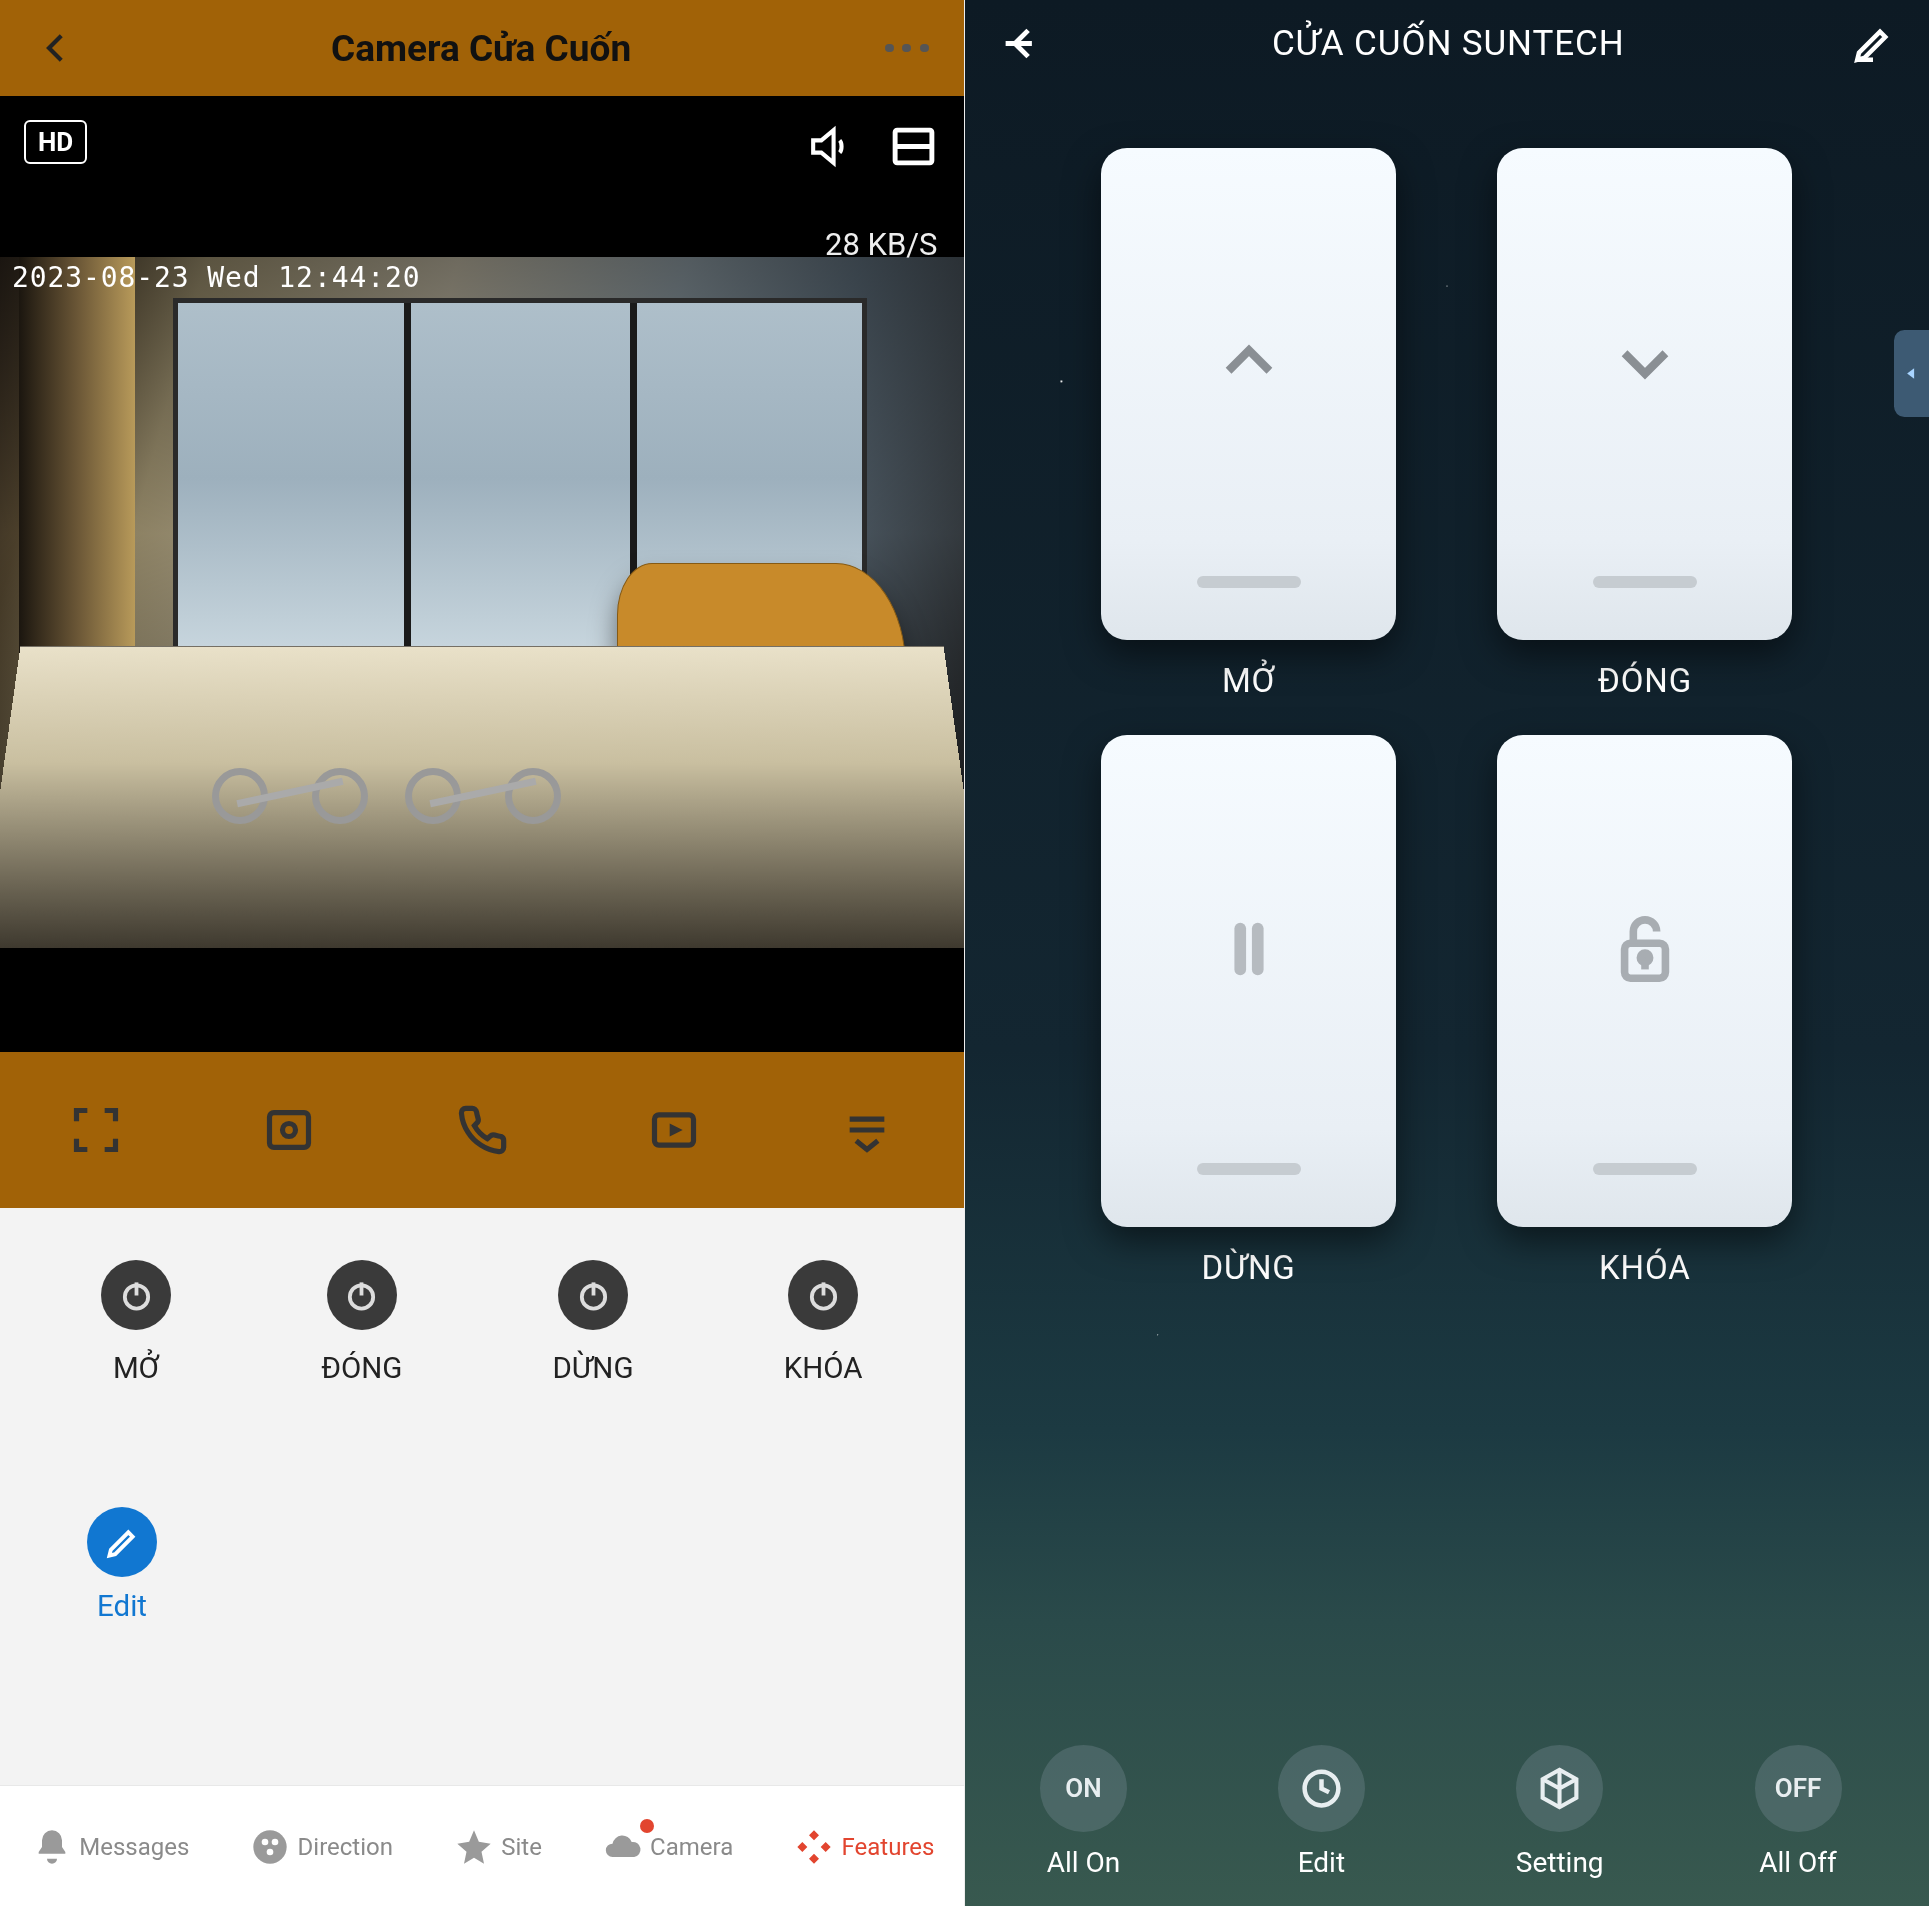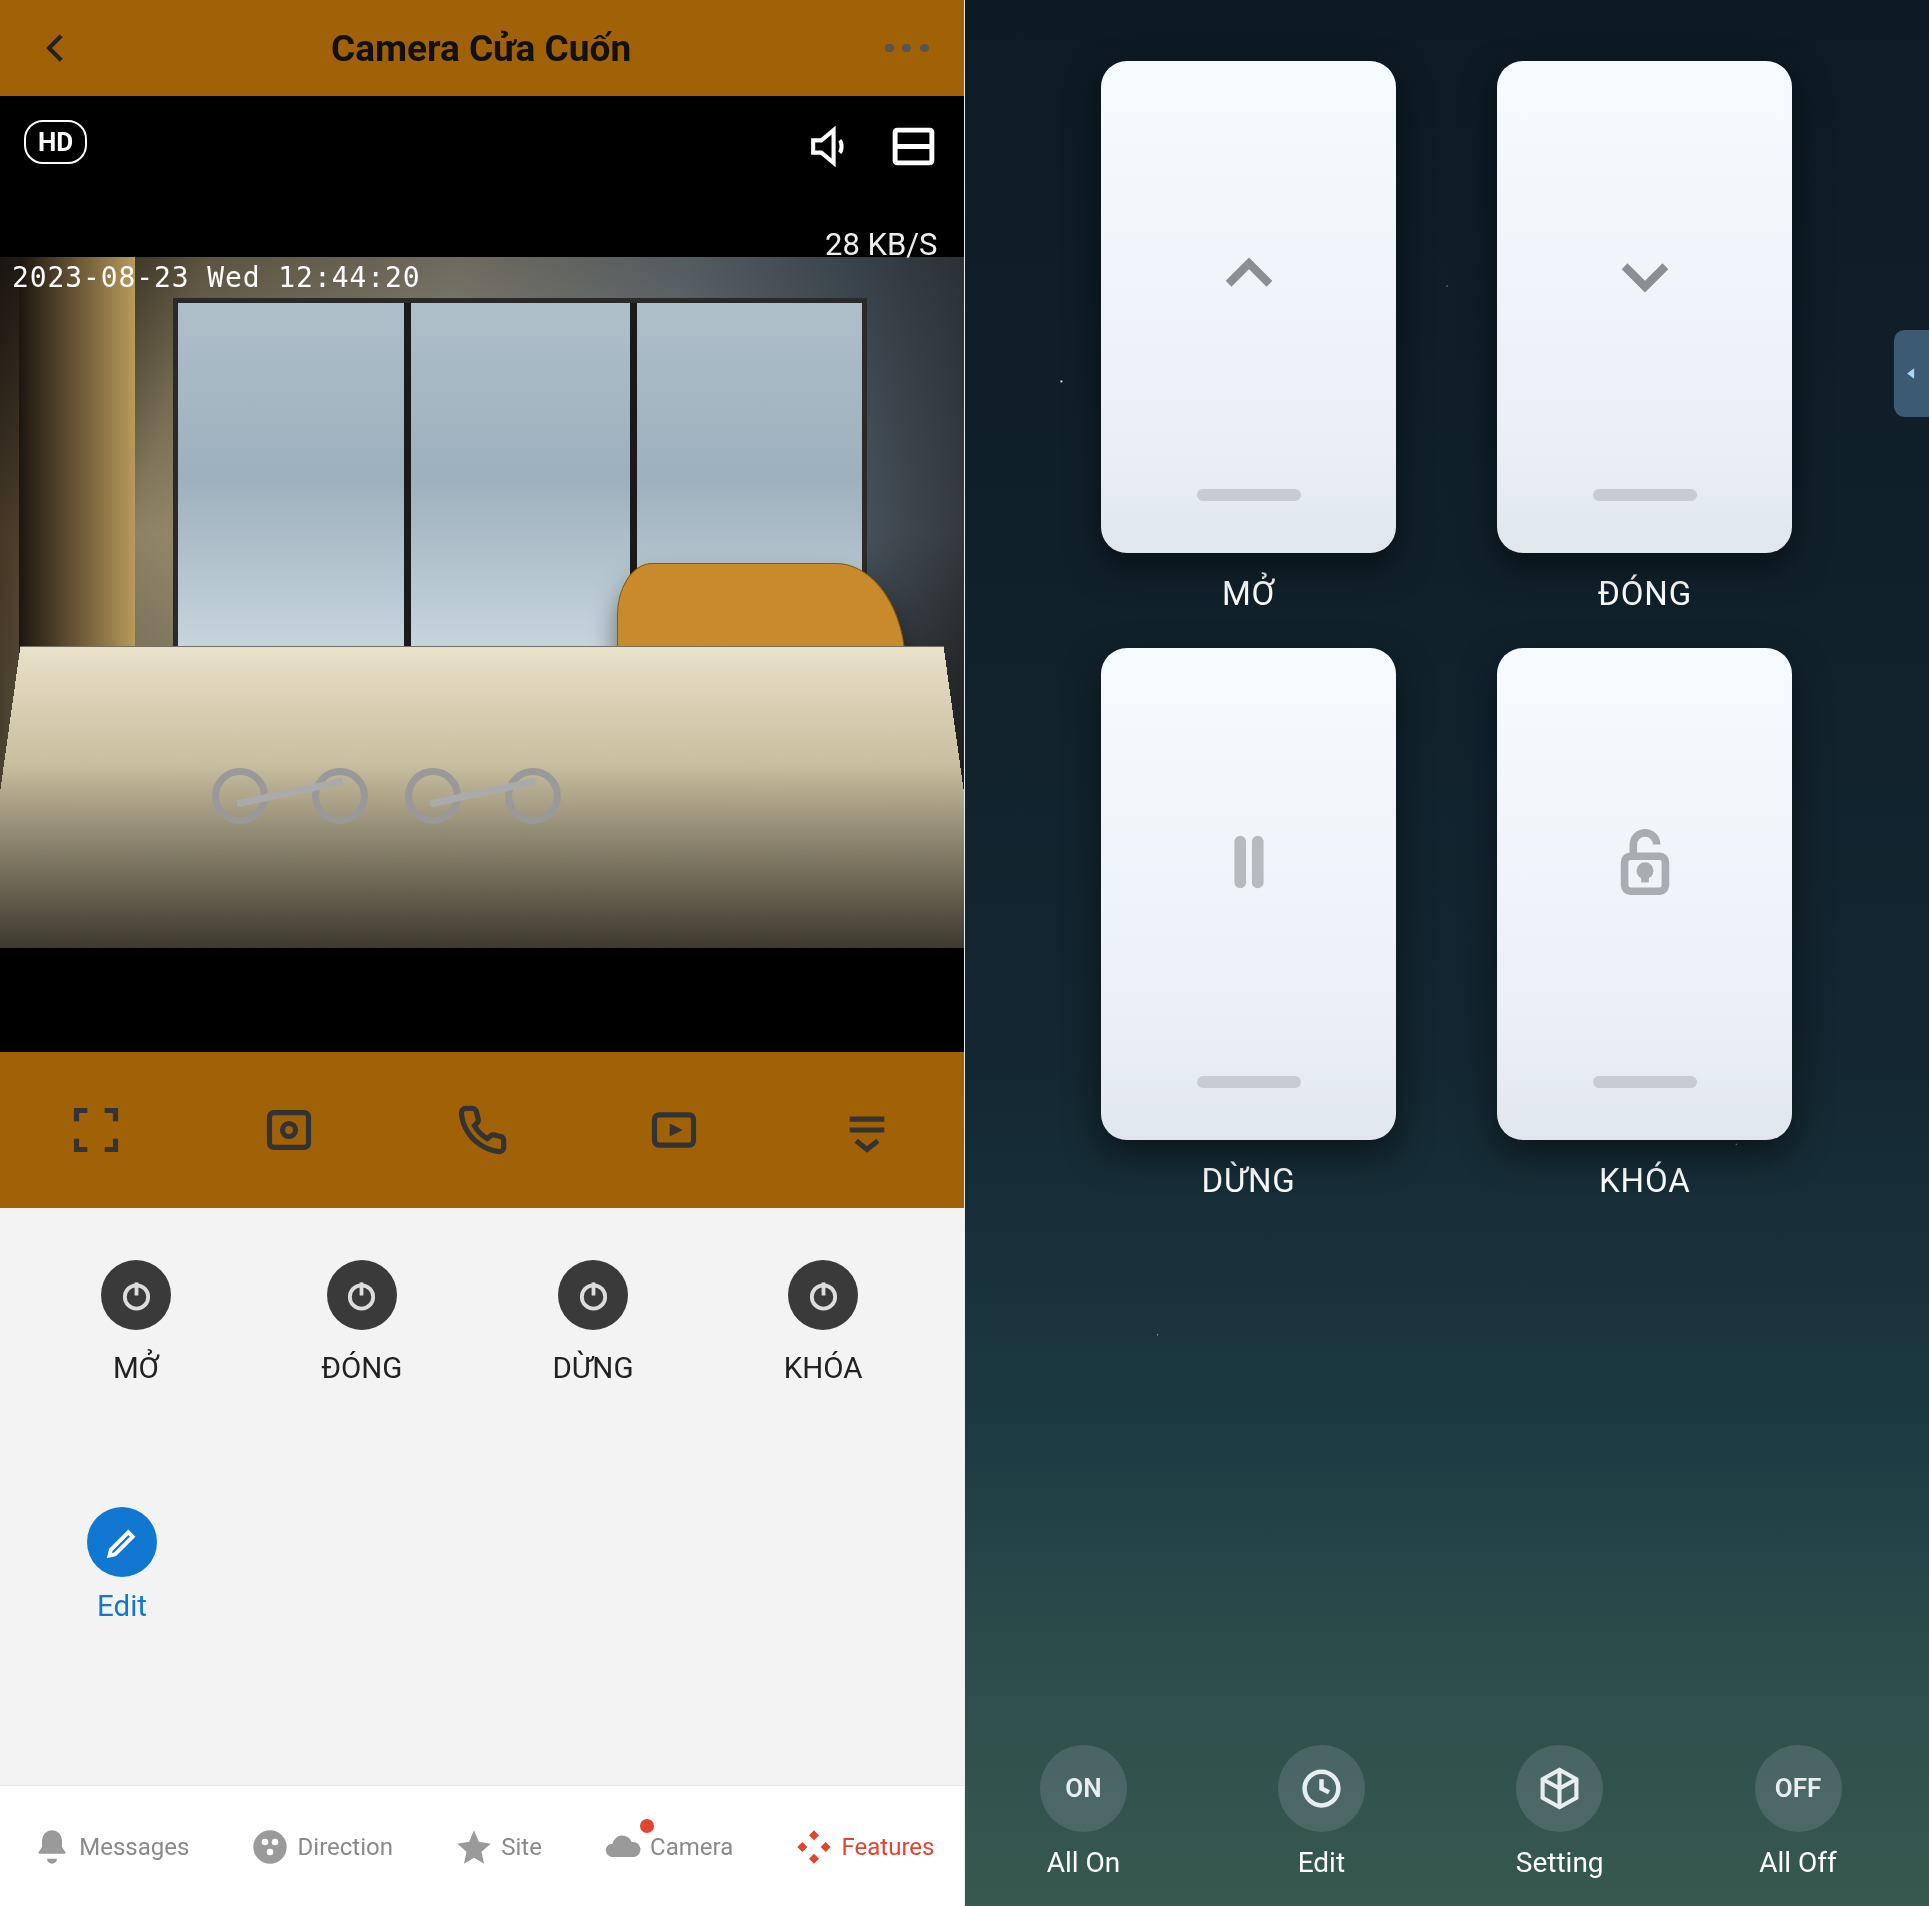--- a/index.html
+++ b/index.html
@@ -289,6 +289,20 @@
   <div class="night-bg"></div>
   <div class="hill"></div>
 
+  <div class="r-header">
+    <div>
+        <svg width="45" height="45" viewBox="0 0 24 24" fill="none" stroke="#fff" stroke-width="2.6">
+          <path d="M15 5l-7 7 7 7M3 12h14"></path>
+        </svg>
+      </div>
+    <div class="r-title">CỬA CUỐN SUNTECH</div>
+    <div>
+        <svg width="42" height="42" viewBox="0 0 24 24" fill="none" stroke="#fff" stroke-width="2.6">
+          <path d="M3 21l4-1 12-12-3-3L4 17l-1 4z"></path>
+          <line x1="3" y1="21" x2="12" y2="21"></line>
+        </svg>
+      </div>
+  </div>
 
   <div class="side-tab">
     <svg width="21" height="21" viewBox="0 0 24 24" fill="#a8d4ff">

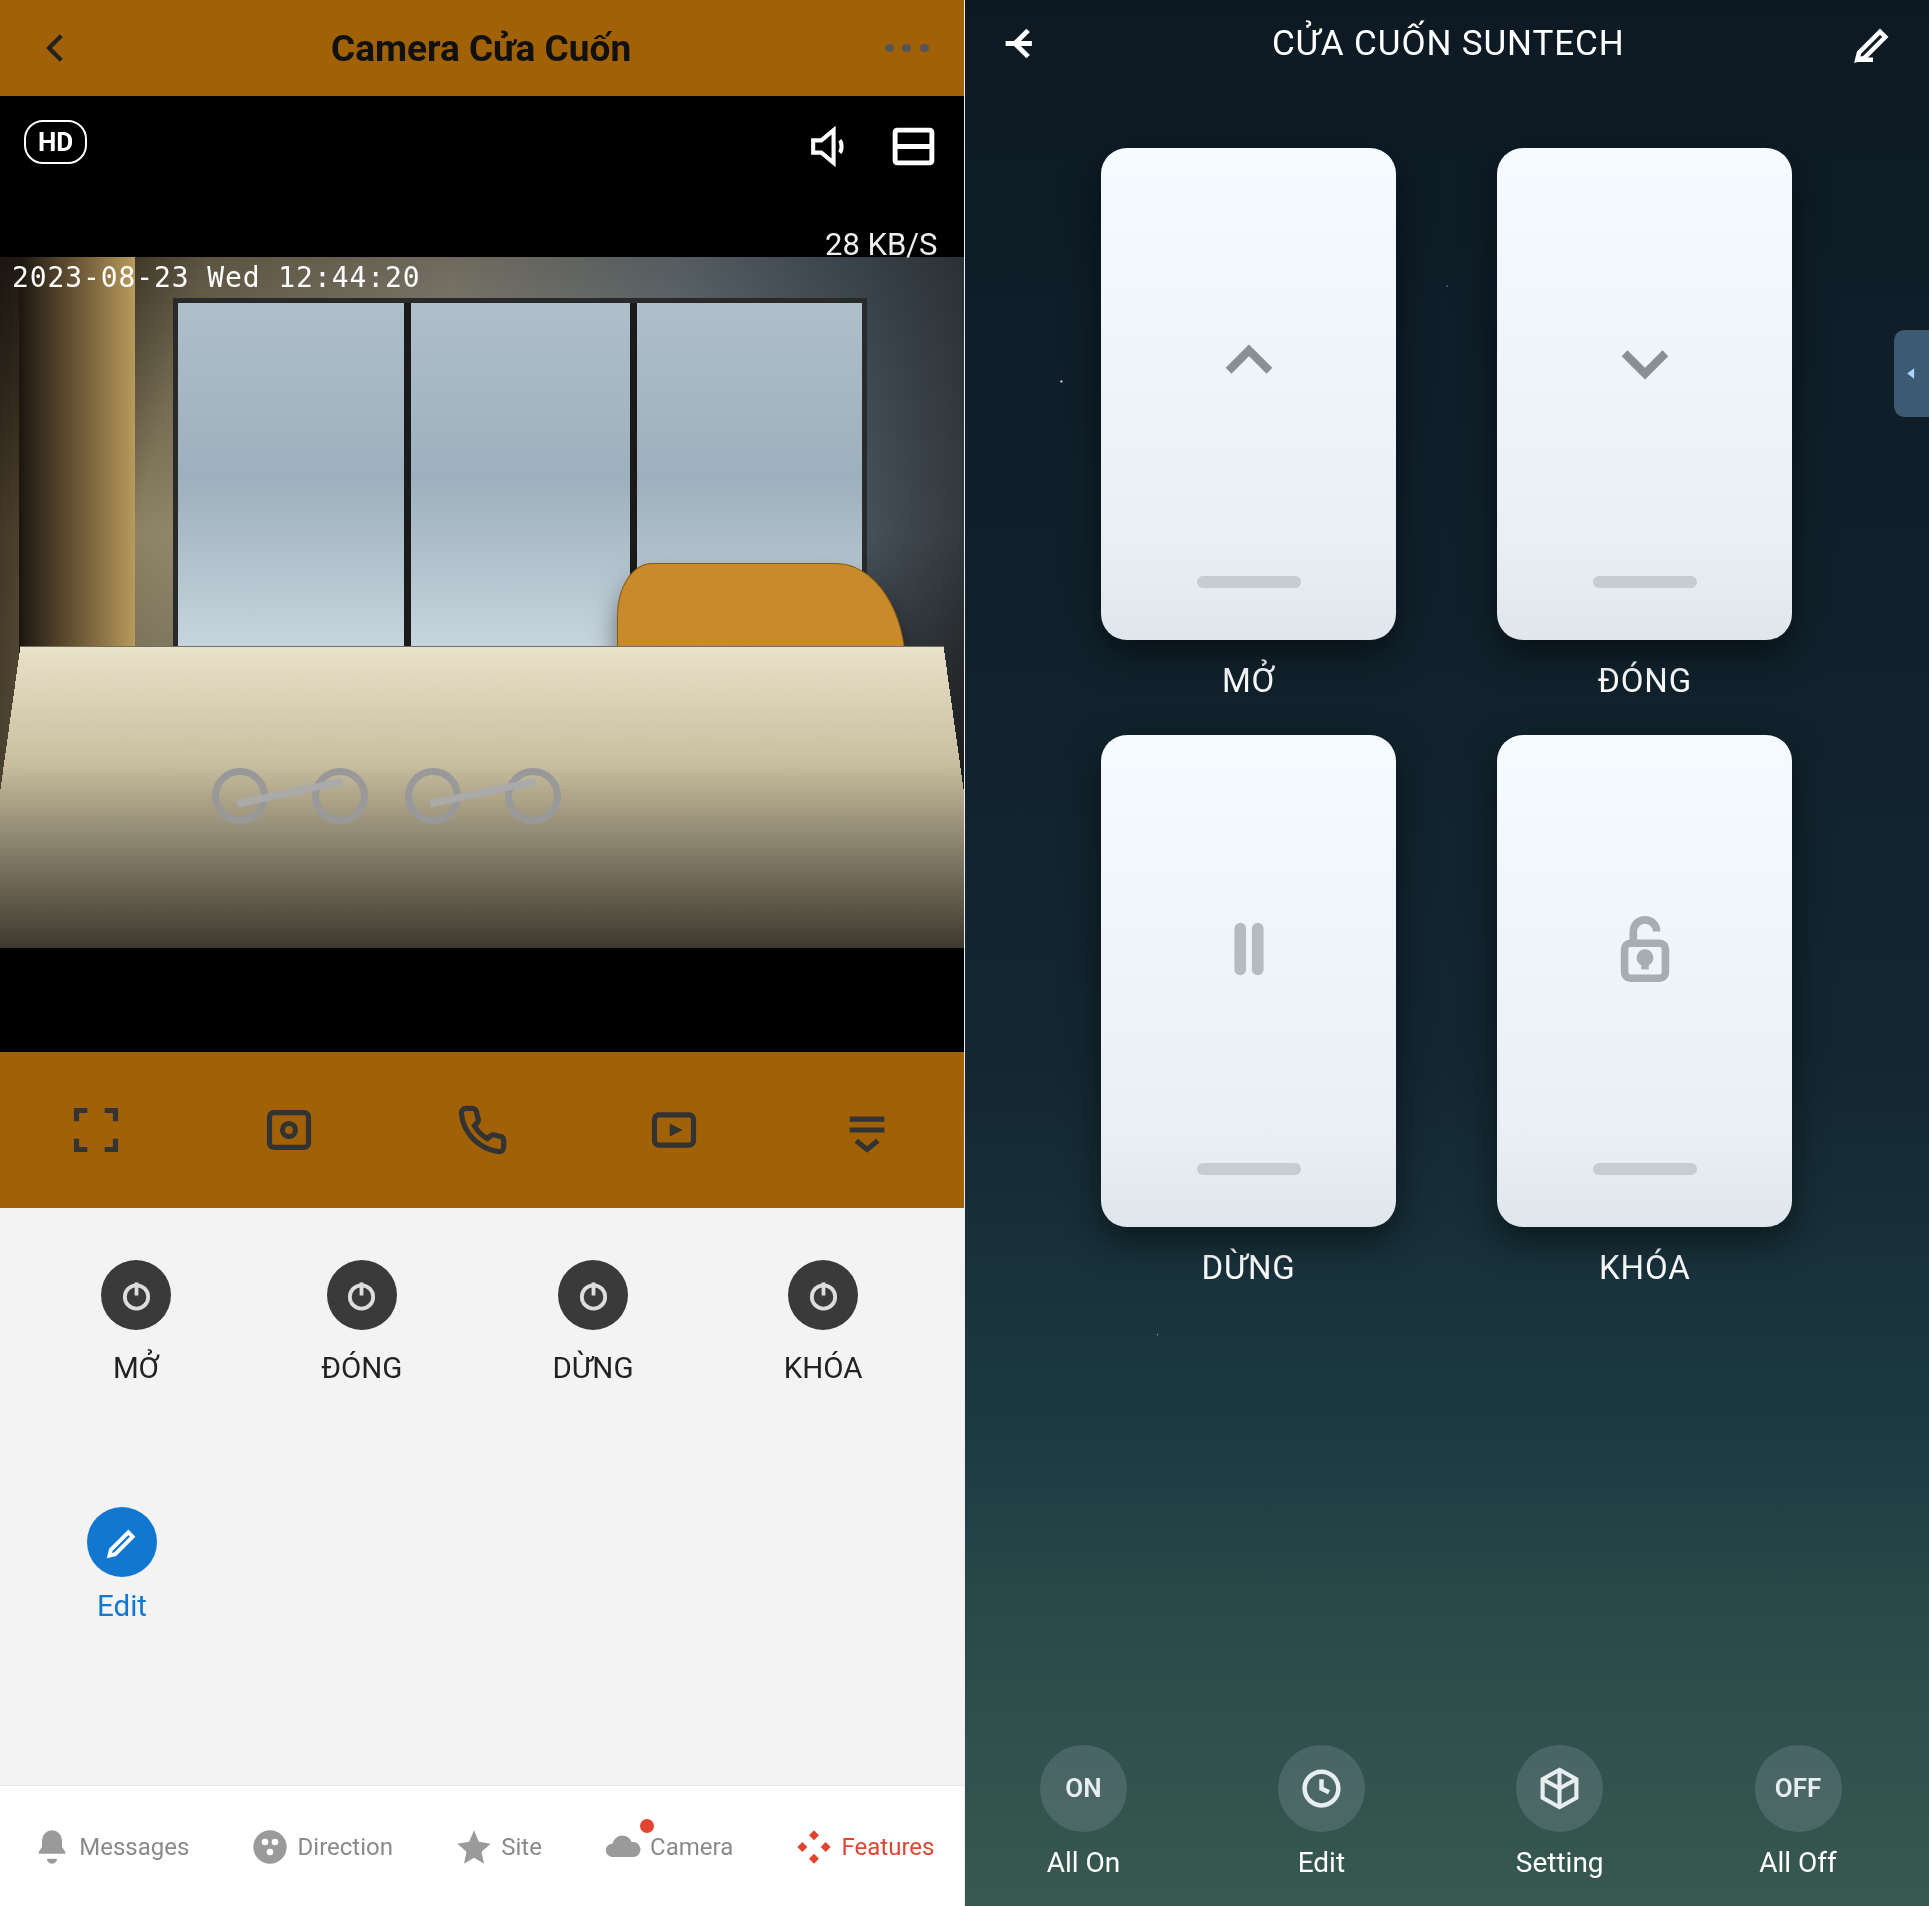--- a/index.html
+++ b/index.html
@@ -22,7 +22,7 @@
   .more-dots span { width:8.7px; height:8.7px; border-radius:50%; background:#555; }
 
   .video-area { background:#000; position:relative; height: 956px; }
-  .hd-badge { position:absolute; top:24px; left:24px; border:2.6px solid #fff; color:#fff; font-weight:700; font-size:26px; padding:5.2px 12px; border-radius:19px; }
+  .hd-badge { position:absolute; top:24px; left:24px; border:2.6px solid #fff; color:#fff; font-weight:700; font-size:26px; padding:5.2px 12px; border-radius:6px; }
   .vid-top-icons { position:absolute; top:26px; right:26px; display:flex; gap:35px; align-items:center; }
   .kbps { position:absolute; top:130px; right:26px; color:#eee; font-size:31px;margin-left:8px; }
   .osd { position:absolute; top:165px; left:0; color:#fff; font-family: monospace; font-size:28px; letter-spacing:0.9px; padding-left:12px; }

